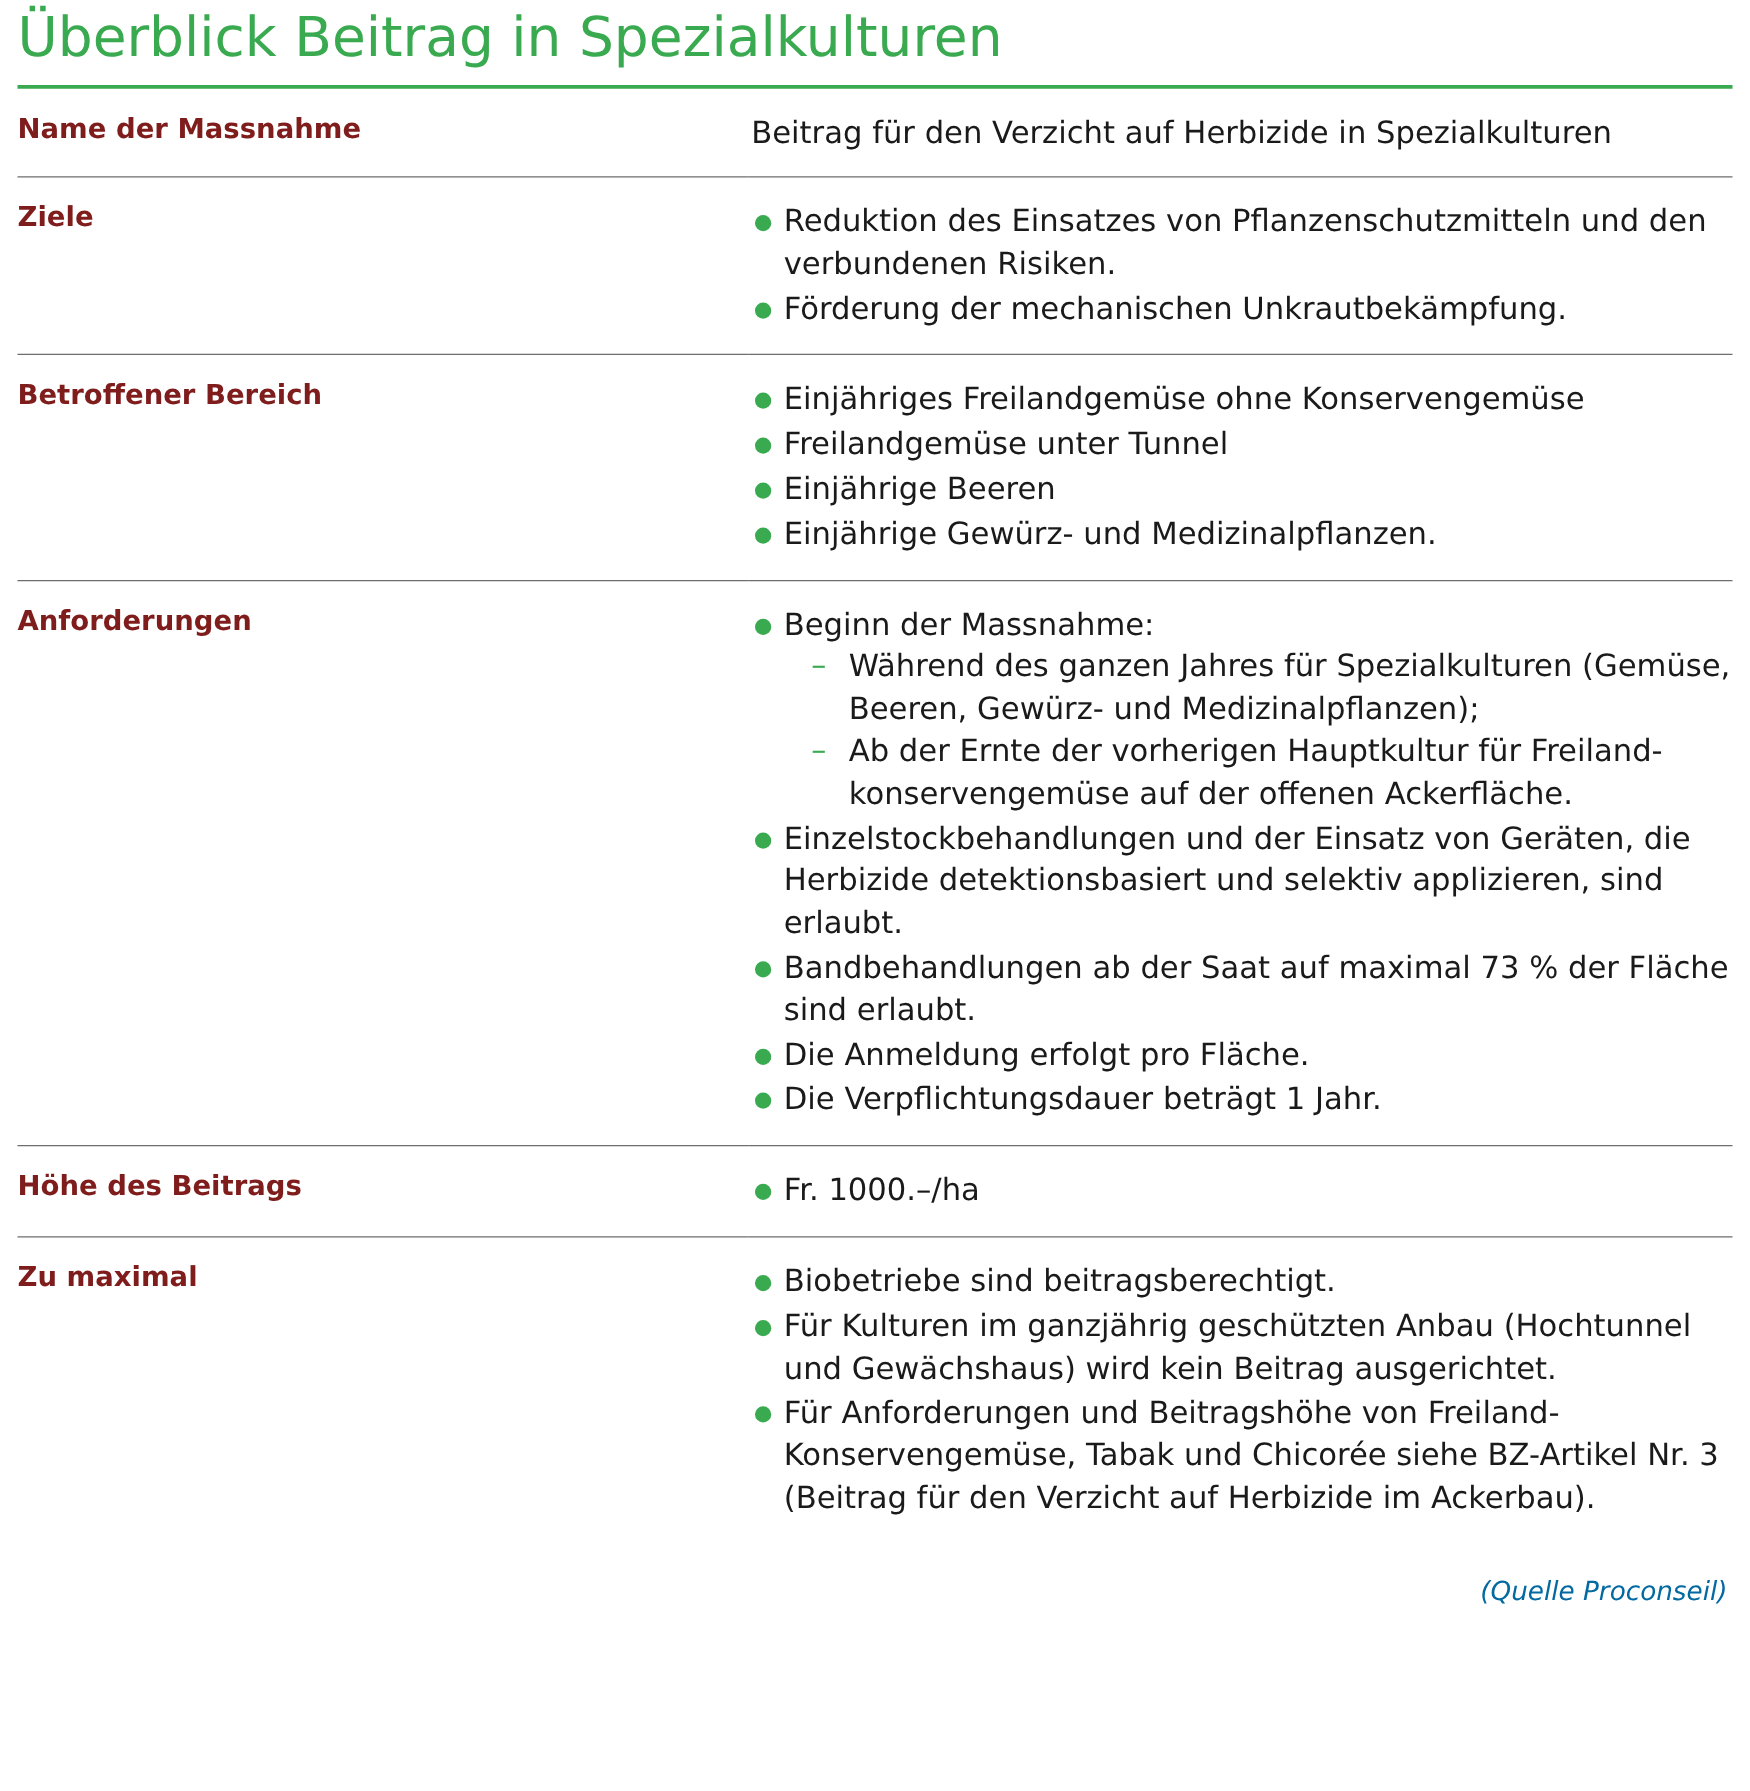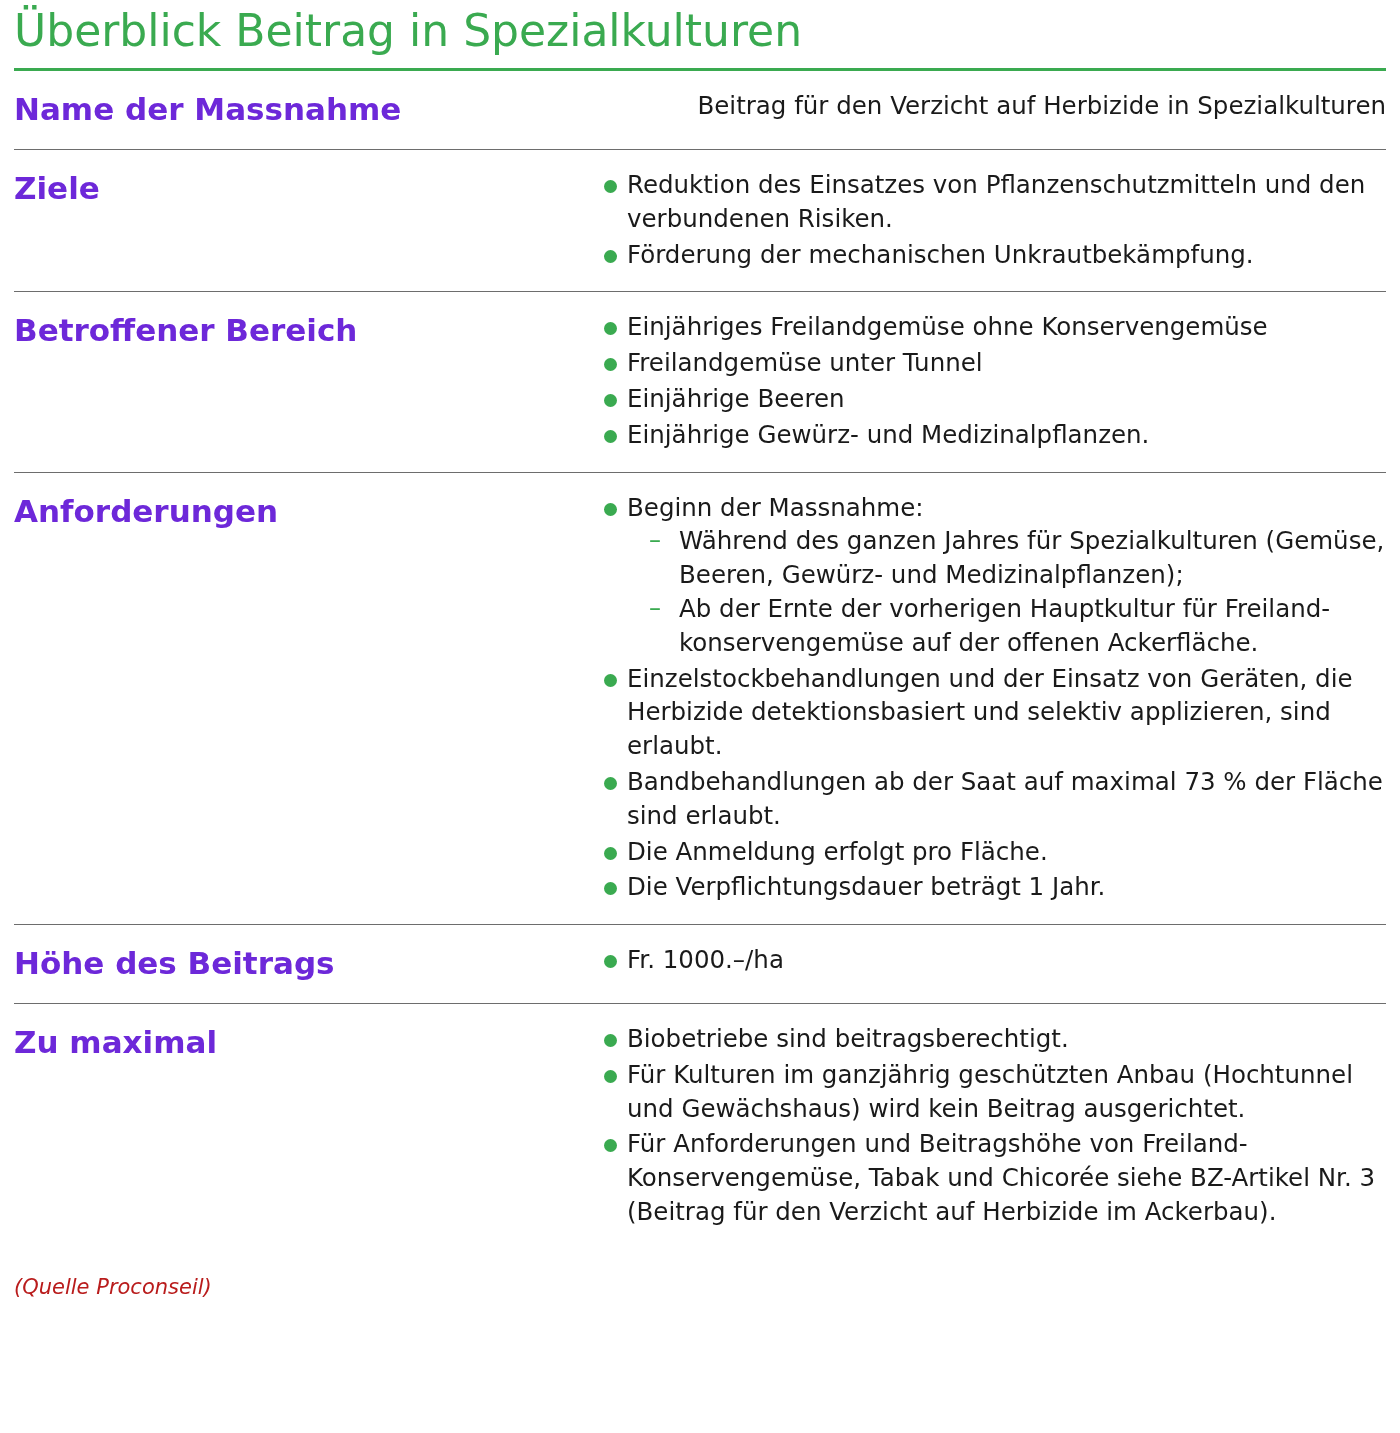--- a/index.html
+++ b/index.html
@@ -48,9 +48,9 @@
   }
   td.label {
     width: 585px;
-    font-size: 31px;
+    font-size: 22px;
     font-weight: bold;
-    color: #6d28d9;
+    color: #7f1d1d;
     padding-right: 14px;
     line-height: 1.35;
   }

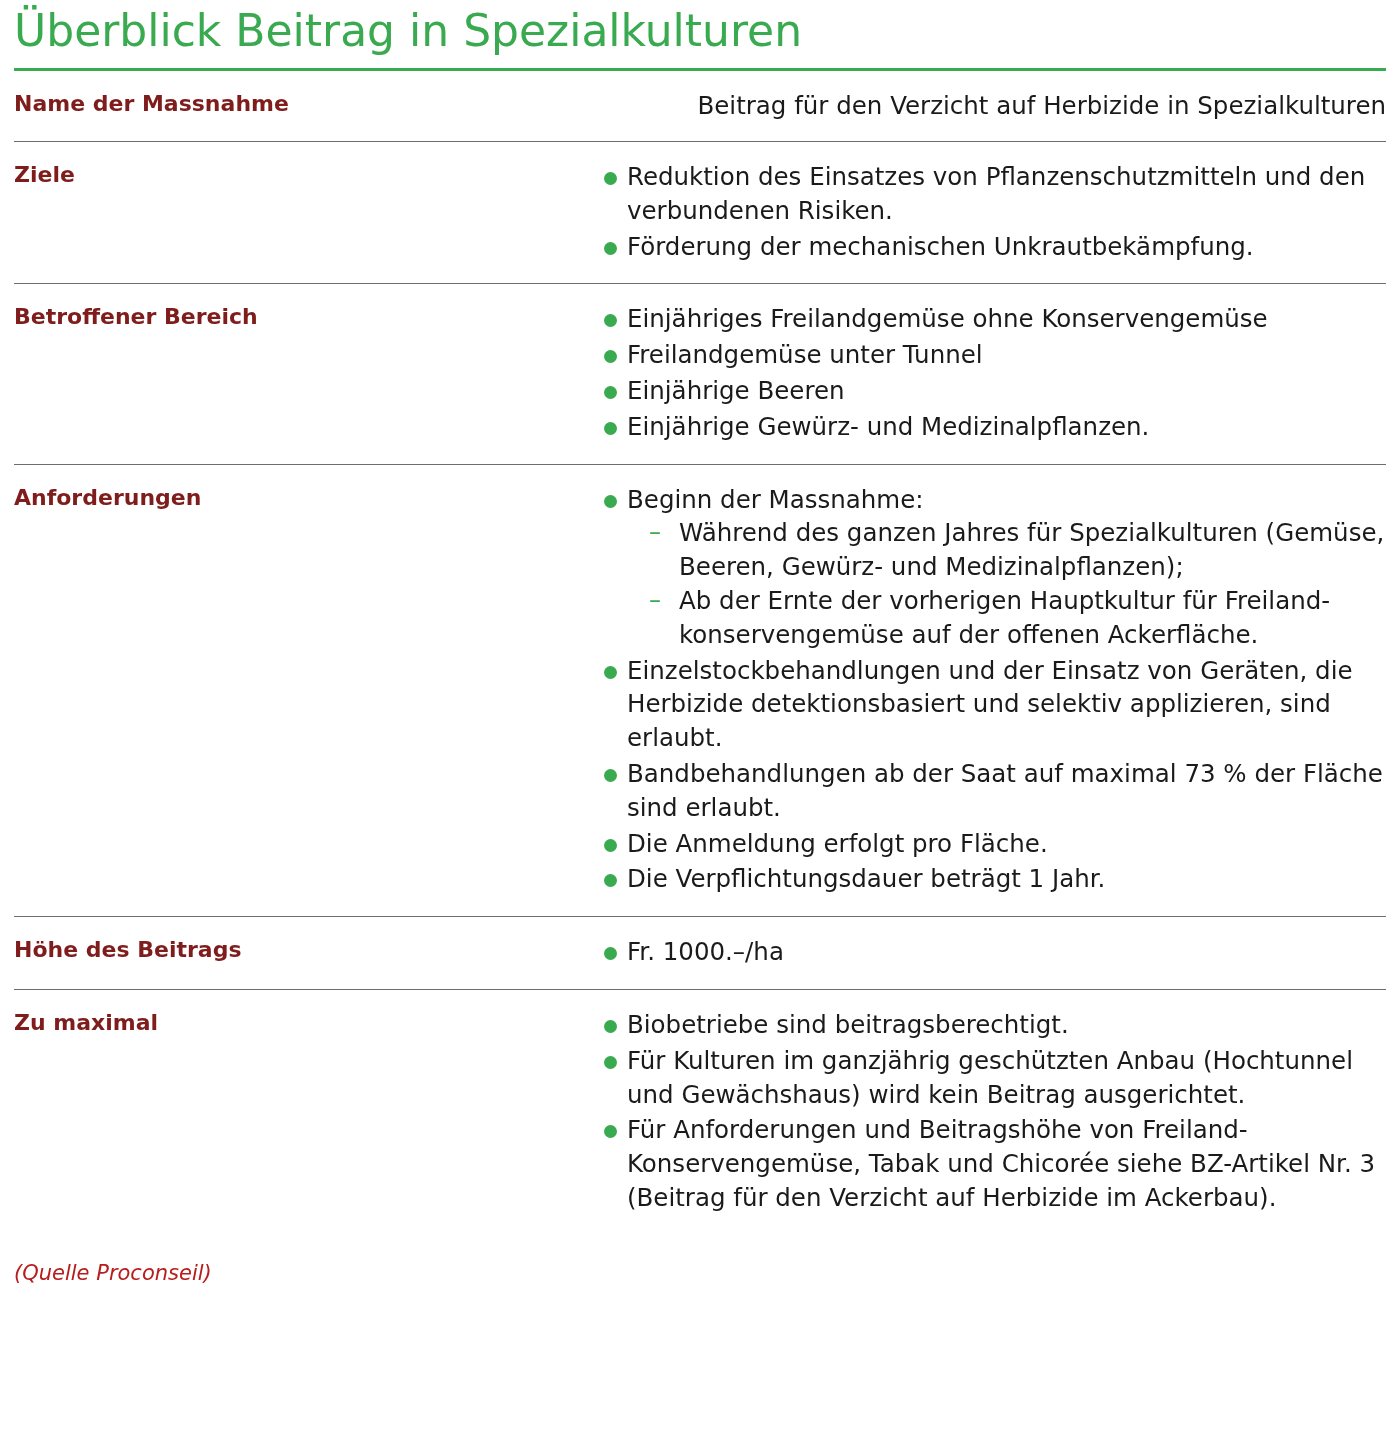--- a/index.html
+++ b/index.html
@@ -61,7 +61,6 @@
   }
   .plain-text {
     padding-left: 2px;
-    text-align: right;
   }
   ul.bullets {
     list-style: none;

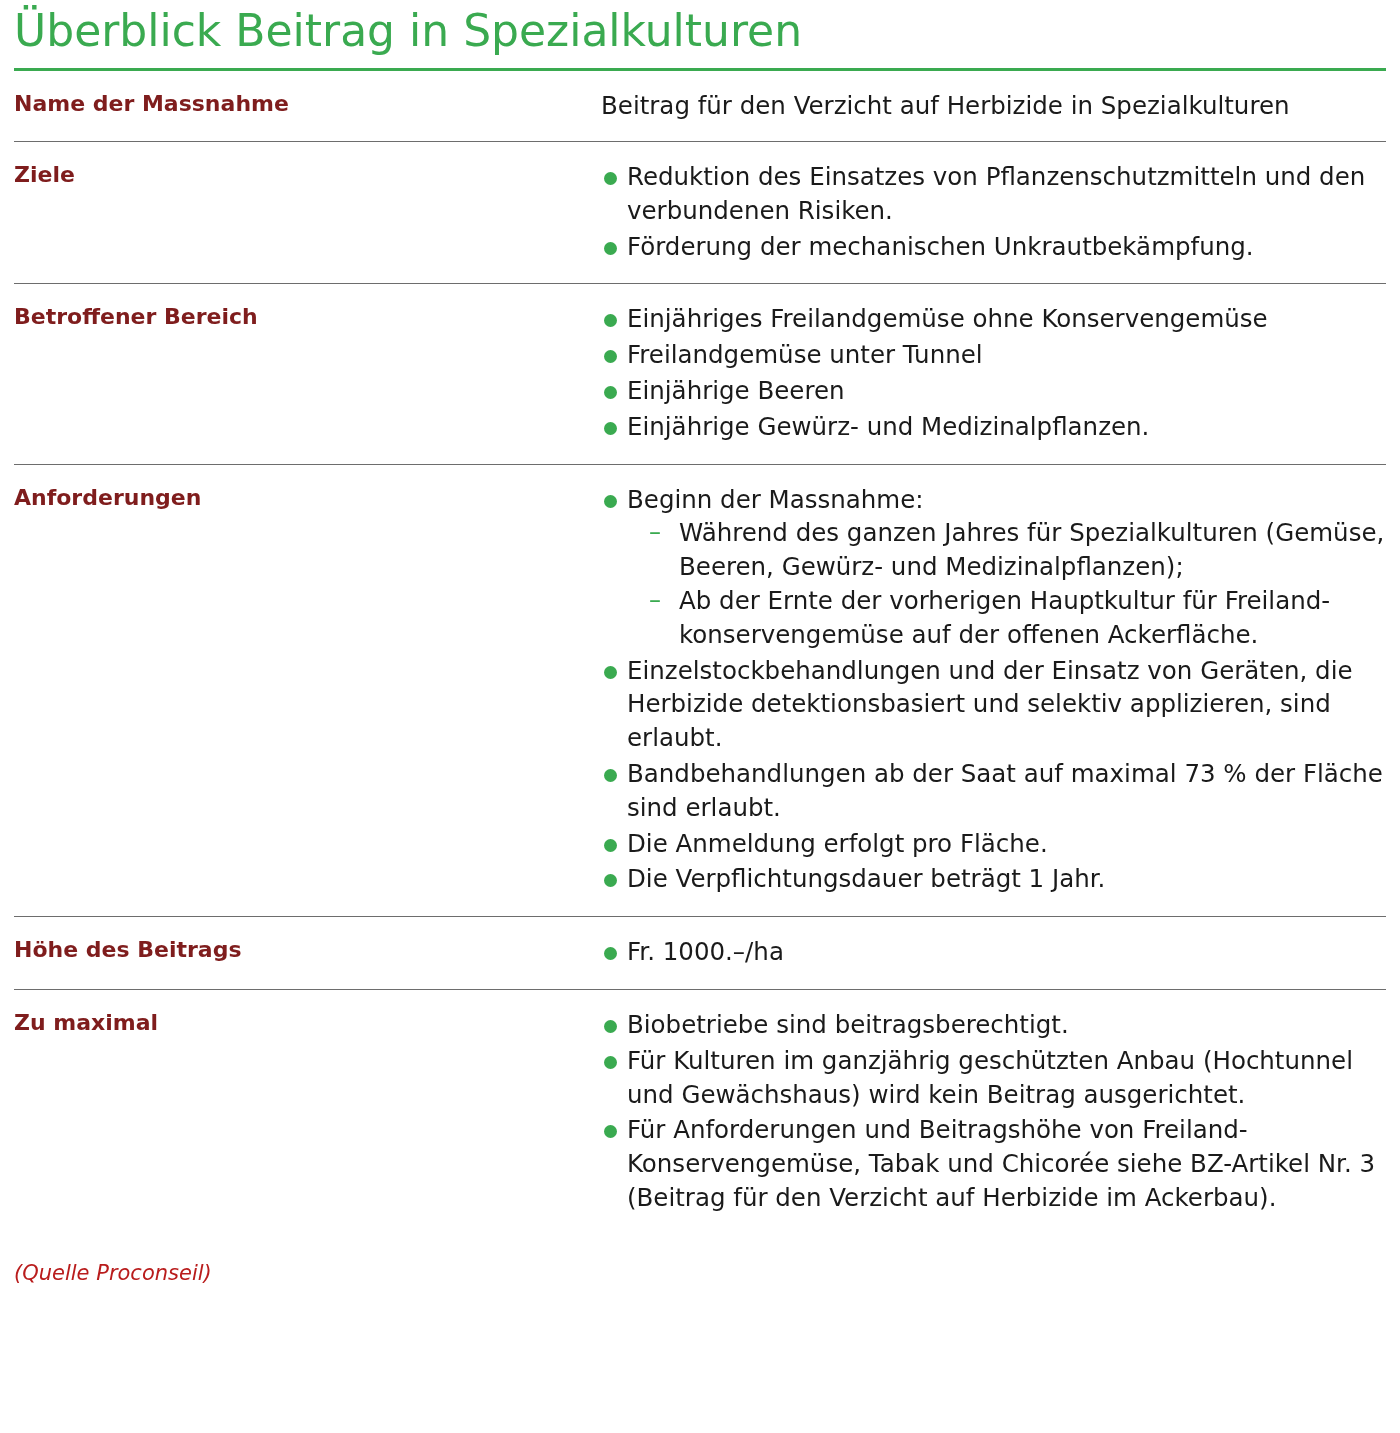--- a/index.html
+++ b/index.html
@@ -102,10 +102,10 @@
     line-height: 1.38;
   }
   .source {
-    text-align: left;
+    text-align: right;
     font-style: italic;
     font-size: 21px;
-    color: #b91c1c;
+    color: #0369a1;
     padding: 26px 4px 12px 0;
   }
 </style>

